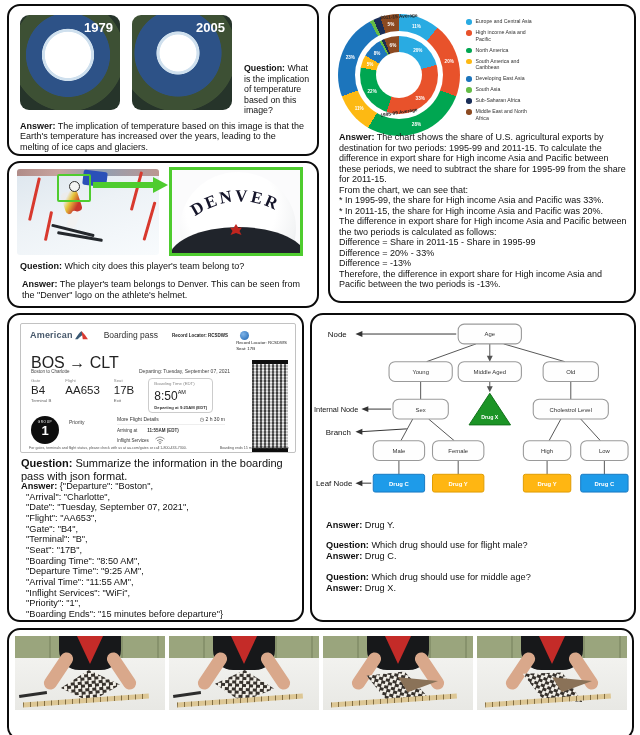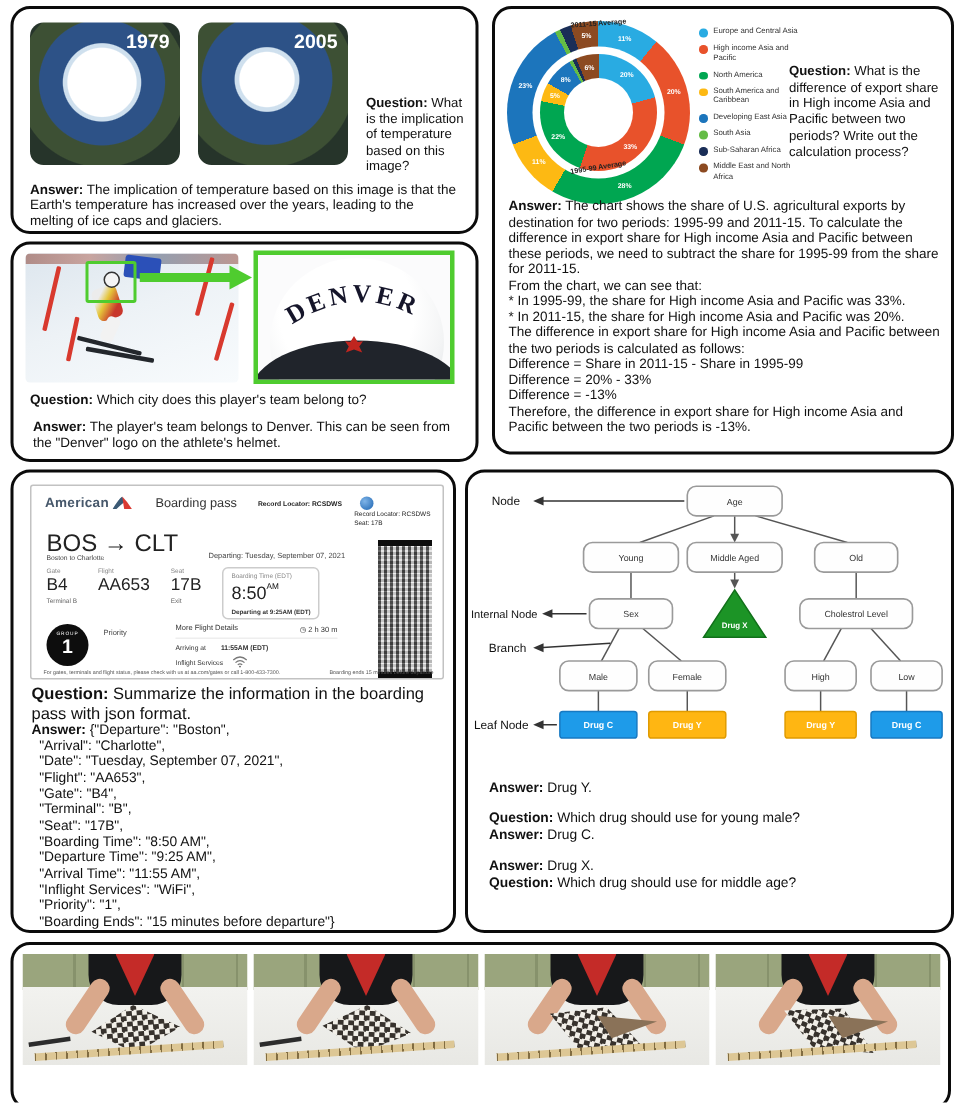--- a/index.html
+++ b/index.html
@@ -209,9 +209,6 @@
         <span class="legend-label">Middle East and North Africa</span>
       </div>
   </div>
-  <div class="chart-q">
-    <b>Question:</b><span> What is the difference of export share in High income Asia and Pacific between two periods? Write out the calculation process?</span>
-  </div>
   <div class="chart-a"><b>Answer:</b><span> The chart shows the share of U.S. agricultural exports by destination for two periods: 1995-99 and 2011-15. To calculate the difference in export share for High income Asia and Pacific between these periods, we need to subtract the share for 1995-99 from the share for 2011-15.
 From the chart, we can see that:
 *   In 1995-99, the share for High income Asia and Pacific was 33%.

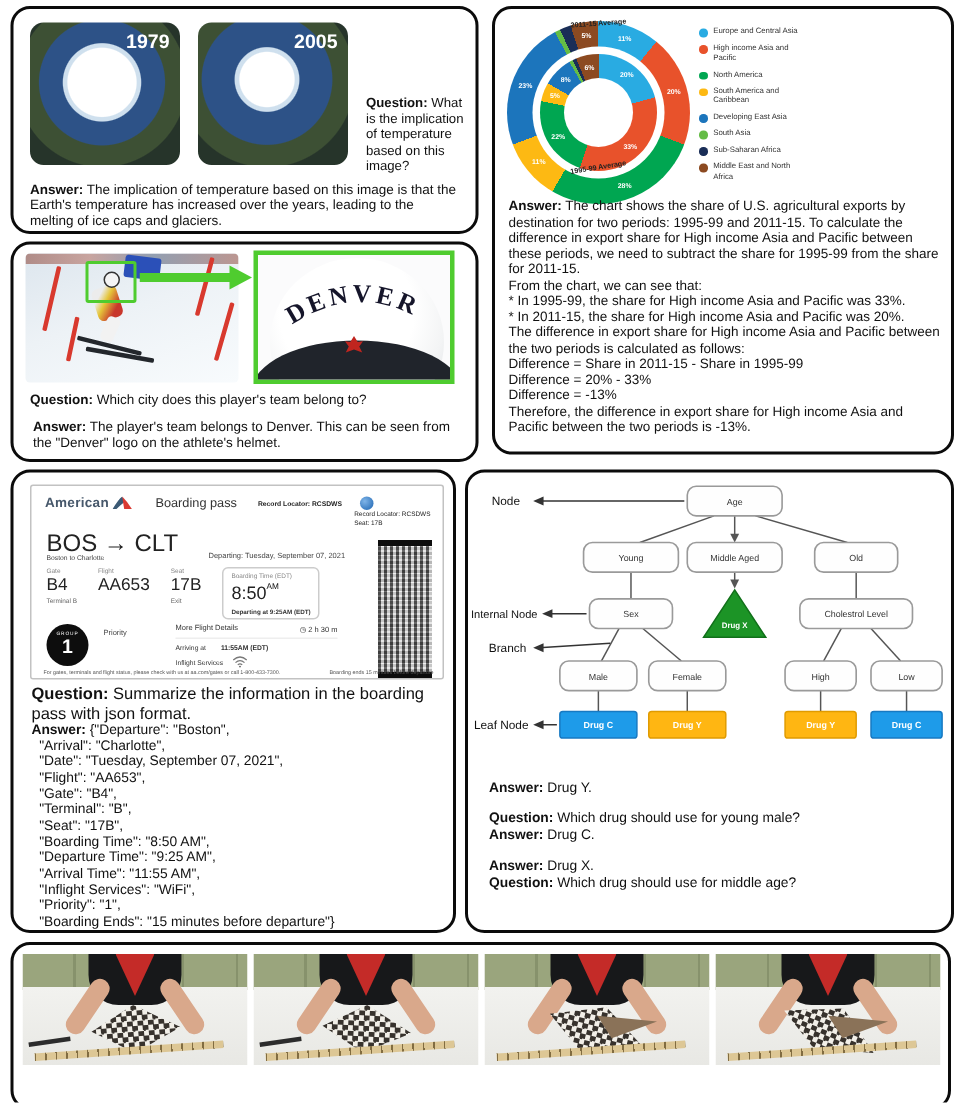--- a/index.html
+++ b/index.html
@@ -416,7 +416,7 @@
       <div><b>Answer:</b><span> Drug Y.</span></div>
     </div>
     <div class="qa-pair">
-      <div><b>Question:</b><span> Which drug should use for young male?</span></div>
+      <div><b>Question:</b><span> Which drug should use for flight male?</span></div>
       <div><b>Answer:</b><span> Drug C.</span></div>
     </div>
     <div class="qa-pair">

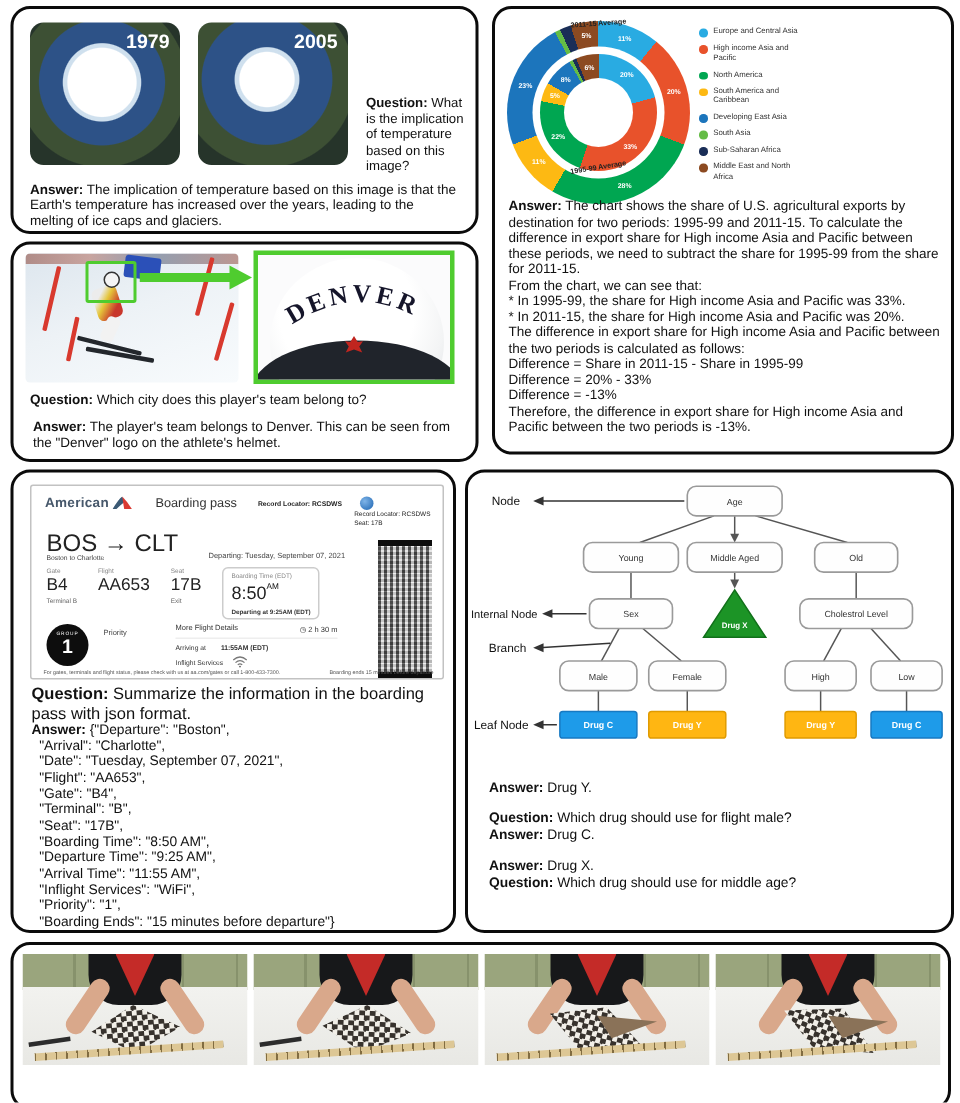--- a/index.html
+++ b/index.html
@@ -420,8 +420,8 @@
       <div><b>Answer:</b><span> Drug C.</span></div>
     </div>
     <div class="qa-pair">
+      <div><b>Question:</b><span> Which drug should use for middle age?</span></div>
       <div><b>Answer:</b><span> Drug X.</span></div>
-      <div><b>Question:</b><span> Which drug should use for middle age?</span></div>
     </div>
   </div>
 </div>

